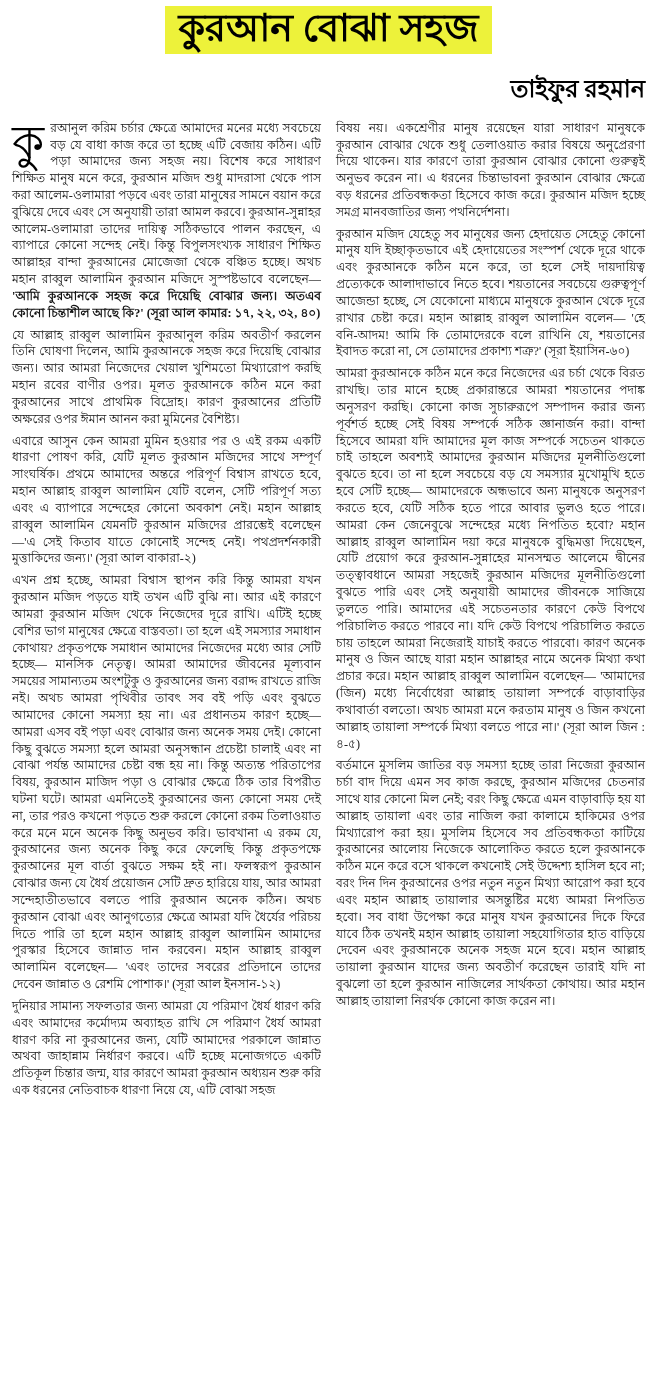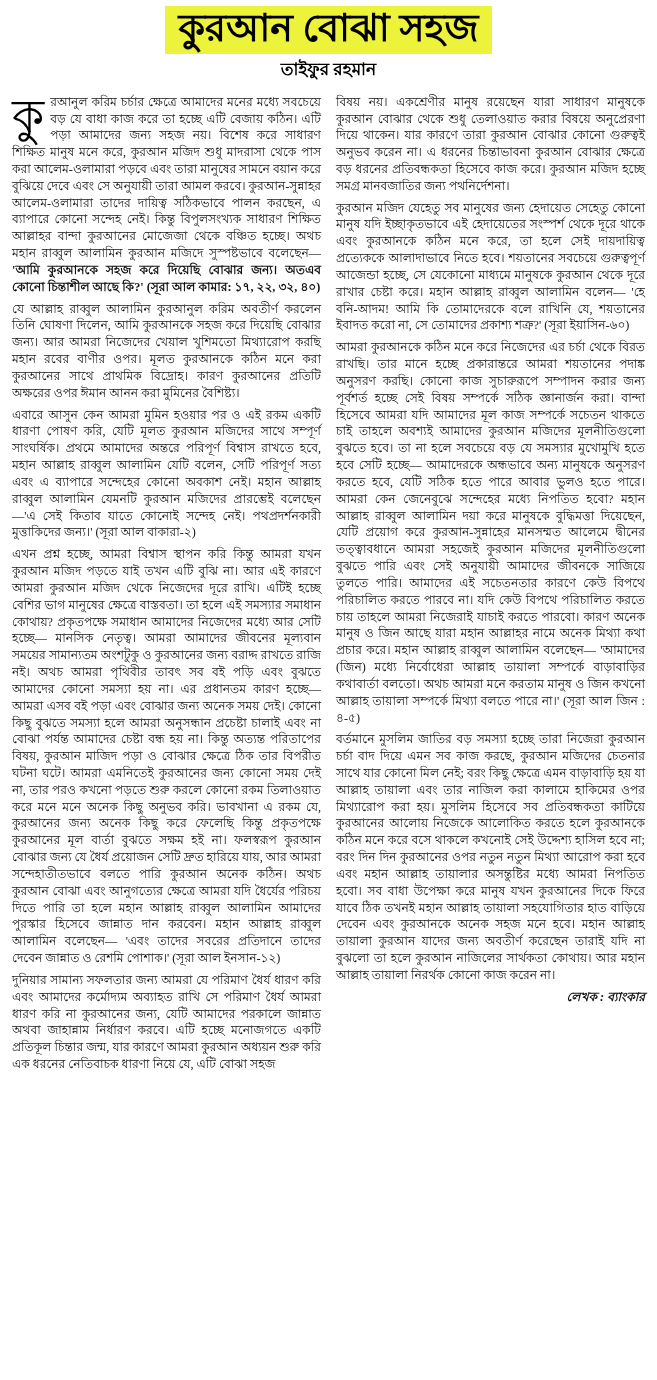--- a/index.html
+++ b/index.html
@@ -18,7 +18,7 @@
   }
   .masthead {
     text-align: center;
-    margin: 0 0 2px 0;
+    margin: 0 0 16px 0;
   }
   .title {
     display: inline-block;

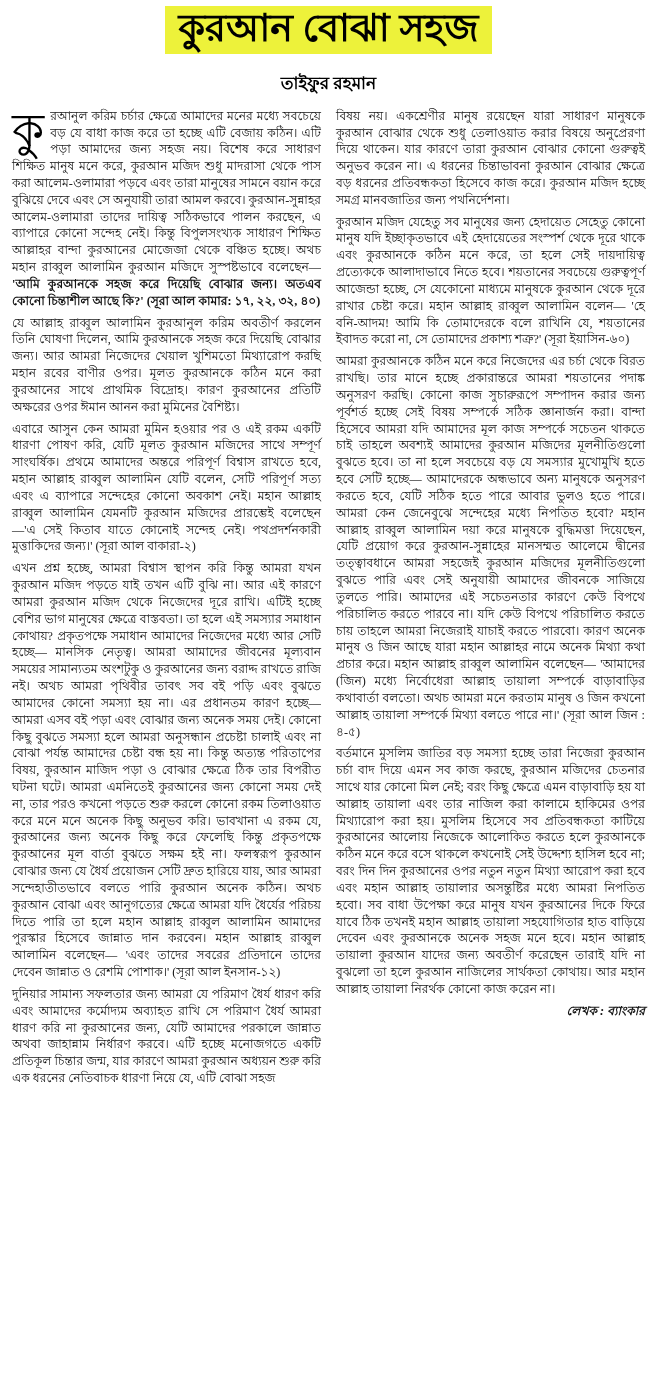--- a/index.html
+++ b/index.html
@@ -30,8 +30,8 @@
     
   }
   .byline {
-    text-align: center;
-    font-size: 17px;
+    text-align: right;
+    font-size: 24px;
     font-weight: 700;
     margin: 2px 0 10px 0;
     color: #000000;

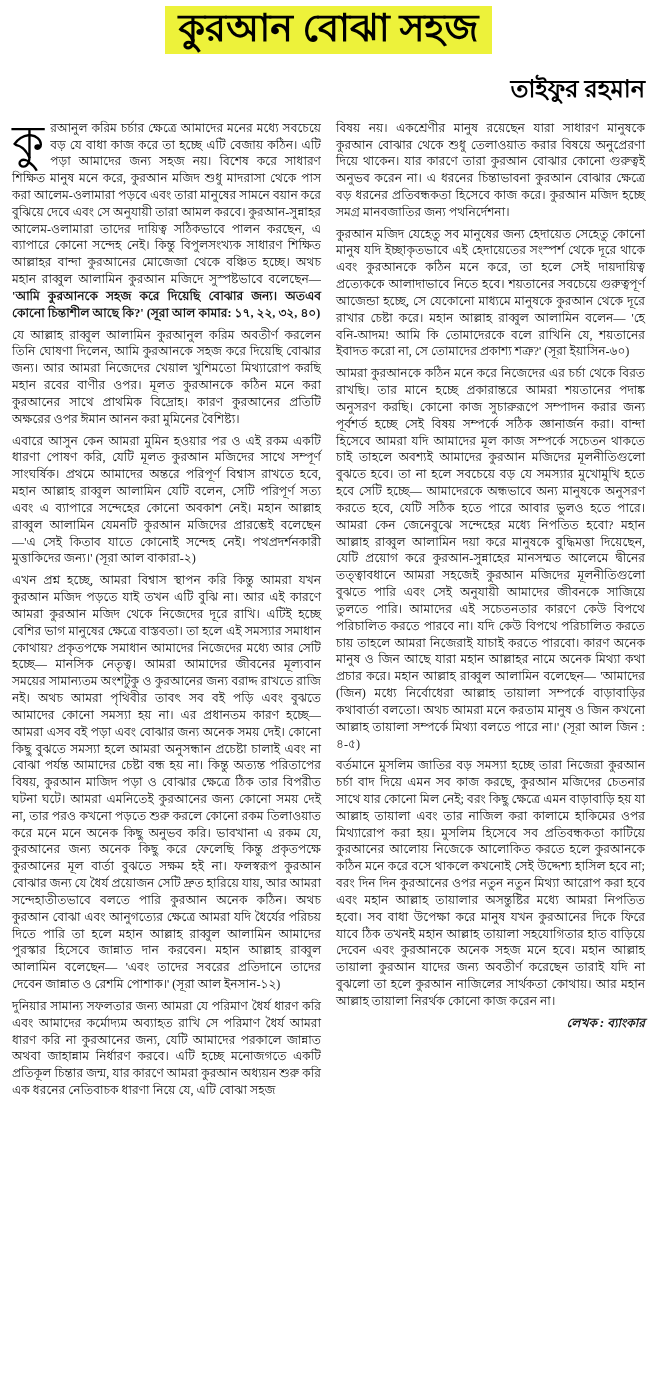--- a/index.html
+++ b/index.html
@@ -85,7 +85,6 @@
         <p class="para"><span>কুরআন মজিদ যেহেতু সব মানুষের জন্য হেদায়েত সেহেতু কোনো মানুষ যদি ইচ্ছাকৃতভাবে এই হেদায়েতের সংস্পর্শ থেকে দূরে থাকে এবং কুরআনকে কঠিন মনে করে, তা হলে সেই দায়দায়িত্ব প্রত্যেককে আলাদাভাবে নিতে হবে। শয়তানের সবচেয়ে গুরুত্বপূর্ণ আজেন্ডা হচ্ছে, সে যেকোনো মাধ্যমে মানুষকে কুরআন থেকে দূরে রাখার চেষ্টা করে। মহান আল্লাহ রাব্বুল আলামিন বলেন— 'হে বনি-আদম! আমি কি তোমাদেরকে বলে রাখিনি যে, শয়তানের ইবাদত করো না, সে তোমাদের প্রকাশ্য শত্রু?' (সূরা ইয়াসিন-৬০)</span></p>
         <p class="para"><span>আমরা কুরআনকে কঠিন মনে করে নিজেদের এর চর্চা থেকে বিরত রাখছি। তার মানে হচ্ছে প্রকারান্তরে আমরা শয়তানের পদাঙ্ক অনুসরণ করছি। কোনো কাজ সুচারুরূপে সম্পাদন করার জন্য পূর্বশর্ত হচ্ছে সেই বিষয় সম্পর্কে সঠিক জ্ঞানার্জন করা। বান্দা হিসেবে আমরা যদি আমাদের মূল কাজ সম্পর্কে সচেতন থাকতে চাই তাহলে অবশ্যই আমাদের কুরআন মজিদের মূলনীতিগুলো বুঝতে হবে। তা না হলে সবচেয়ে বড় যে সমস্যার মুখোমুখি হতে হবে সেটি হচ্ছে— আমাদেরকে অন্ধভাবে অন্য মানুষকে অনুসরণ করতে হবে, যেটি সঠিক হতে পারে আবার ভুলও হতে পারে। আমরা কেন জেনেবুঝে সন্দেহের মধ্যে নিপতিত হবো? মহান আল্লাহ রাব্বুল আলামিন দয়া করে মানুষকে বুদ্ধিমত্তা দিয়েছেন, যেটি প্রয়োগ করে কুরআন-সুন্নাহের মানসম্মত আলেমে দ্বীনের তত্ত্বাবধানে আমরা সহজেই কুরআন মজিদের মূলনীতিগুলো বুঝতে পারি এবং সেই অনুযায়ী আমাদের জীবনকে সাজিয়ে তুলতে পারি। আমাদের এই সচেতনতার কারণে কেউ বিপথে পরিচালিত করতে পারবে না। যদি কেউ বিপথে পরিচালিত করতে চায় তাহলে আমরা নিজেরাই যাচাই করতে পারবো। কারণ অনেক মানুষ ও জিন আছে যারা মহান আল্লাহর নামে অনেক মিথ্যা কথা প্রচার করে। মহান আল্লাহ রাব্বুল আলামিন বলেছেন— 'আমাদের (জিন) মধ্যে নির্বোধেরা আল্লাহ তায়ালা সম্পর্কে বাড়াবাড়ির কথাবার্তা বলতো। অথচ আমরা মনে করতাম মানুষ ও জিন কখনো আল্লাহ তায়ালা সম্পর্কে মিথ্যা বলতে পারে না।' (সূরা আল জিন : ৪-৫)</span></p>
         <p class="para"><span>বর্তমানে মুসলিম জাতির বড় সমস্যা হচ্ছে তারা নিজেরা কুরআন চর্চা বাদ দিয়ে এমন সব কাজ করছে, কুরআন মজিদের চেতনার সাথে যার কোনো মিল নেই; বরং কিছু ক্ষেত্রে এমন বাড়াবাড়ি হয় যা আল্লাহ তায়ালা এবং তার নাজিল করা কালামে হাকিমের ওপর মিথ্যারোপ করা হয়। মুসলিম হিসেবে সব প্রতিবন্ধকতা কাটিয়ে কুরআনের আলোয় নিজেকে আলোকিত করতে হলে কুরআনকে কঠিন মনে করে বসে থাকলে কখনোই সেই উদ্দেশ্য হাসিল হবে না; বরং দিন দিন কুরআনের ওপর নতুন নতুন মিথ্যা আরোপ করা হবে এবং মহান আল্লাহ তায়ালার অসন্তুষ্টির মধ্যে আমরা নিপতিত হবো। সব বাধা উপেক্ষা করে মানুষ যখন কুরআনের দিকে ফিরে যাবে ঠিক তখনই মহান আল্লাহ তায়ালা সহযোগিতার হাত বাড়িয়ে দেবেন এবং কুরআনকে অনেক সহজ মনে হবে। মহান আল্লাহ তায়ালা কুরআন যাদের জন্য অবতীর্ণ করেছেন তারাই যদি না বুঝলো তা হলে কুরআন নাজিলের সার্থকতা কোথায়। আর মহান আল্লাহ তায়ালা নিরর্থক কোনো কাজ করেন না।</span></p>
-        <p class="para align-right"><b class="ital">লেখক : ব্যাংকার</b></p>
       </div>
   </div>
 </div>

